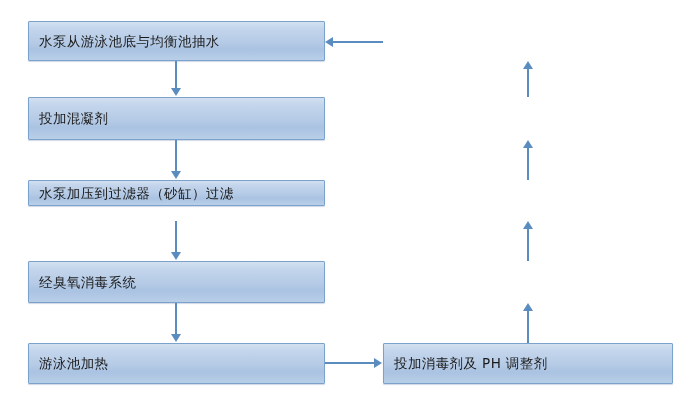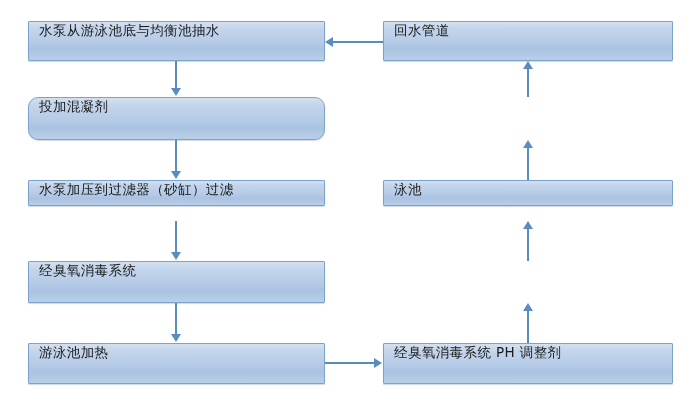--- a/index.html
+++ b/index.html
@@ -29,6 +29,7 @@
         #b9cfe8 100%);
     box-shadow:0 1px 1px rgba(90,120,160,0.28);
     display:flex;
+    align-items:center;
     padding:0 10px;
     font-size:13.5px;
     color:#1a1a1a;

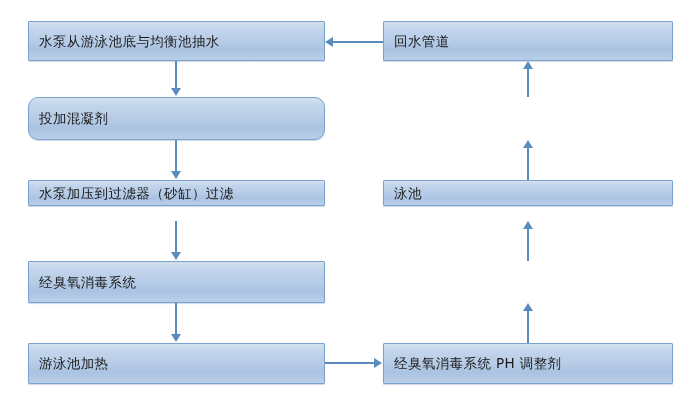--- a/index.html
+++ b/index.html
@@ -118,9 +118,6 @@
     <span class="node-label">游泳池加热</span>
   </div>
 
-  <div class="node col-right row1">
-    <span class="node-label">回水管道</span>
-  </div>
 
 
   <div class="node col-right row3">

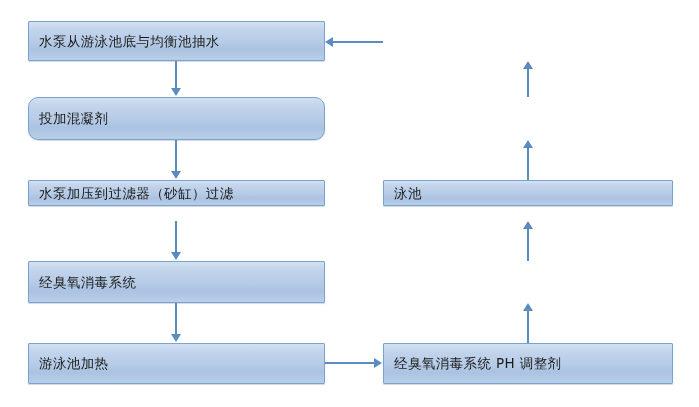--- a/index.html
+++ b/index.html
@@ -46,7 +46,7 @@
   .col-right{left:383px;width:290px;}
 
   .row1{top:21px;height:40px;}
-  .row2{top:97px;height:43px;border-radius:10px;}
+  .row2{top:97px;height:43px;}
   .row3{top:180px;height:26px;}
   .row4{top:261px;height:42px;}
   .row5{top:343px;height:41px;}

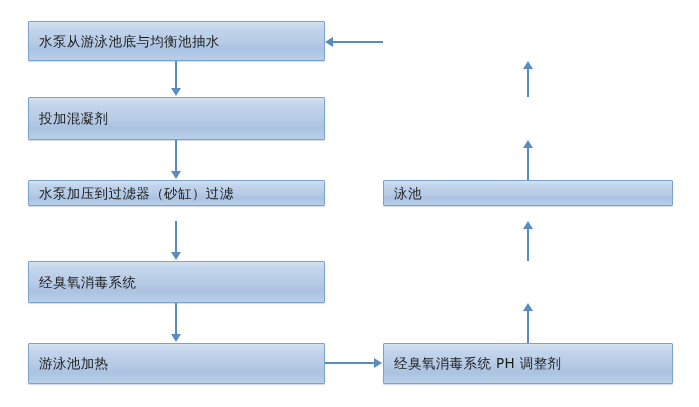--- a/index.html
+++ b/index.html
@@ -120,9 +120,6 @@
 
 
 
-  <div class="node col-right row3">
-    <span class="node-label">泳池</span>
-  </div>
 
 
   <div class="node col-right row5">

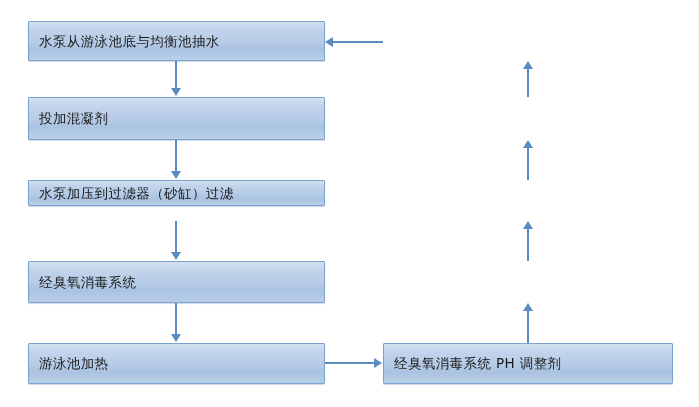--- a/index.html
+++ b/index.html
@@ -123,7 +123,7 @@
 
 
   <div class="node col-right row5">
-    <span class="node-label">经臭氧消毒系统 PH 调整剂</span>
+    <span class="node-label">投加消毒剂及 PH 调整剂</span>
   </div>
 
   <div class="conn">

